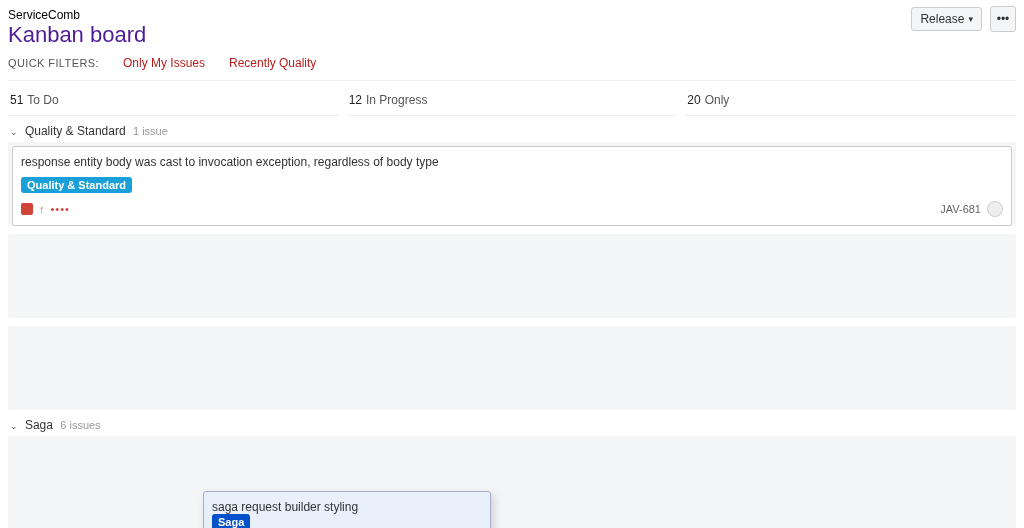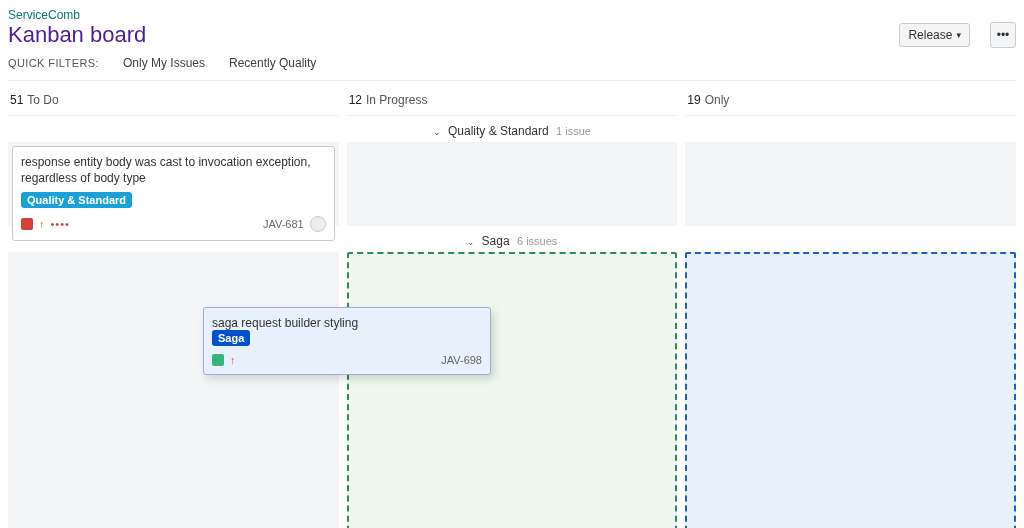--- a/index.html
+++ b/index.html
@@ -6,7 +6,7 @@
   html, body { margin:0; padding:0; font-family: -apple-system, BlinkMacSystemFont, "Segoe UI", Helvetica, Arial, sans-serif; color:#333; background:#fff; font-size:13px; }
   .wrap { padding:6px 8px 0 8px; }
   .top { display:flex; justify-content:space-between; align-items:flex-start; }
-  .proj { font-size:12px; color:#0f766e; margin:2px 0 0 0; }
+  .proj { font-size:12px; color:#000000; margin:2px 0 0 0; }
   .title { font-size:22px; font-weight:400; margin:0 0 4px 0; color:#4c1d95; }
   .actions { display:flex; gap:20px; align-items:center; margin-top:16px;}
   .btn { background:#f4f5f7; border:1px solid #ccc; border-radius:3px; padding:4px 8px; font-size:12px; color:#333; display:inline-flex; align-items:center; gap:4px; cursor:pointer;}

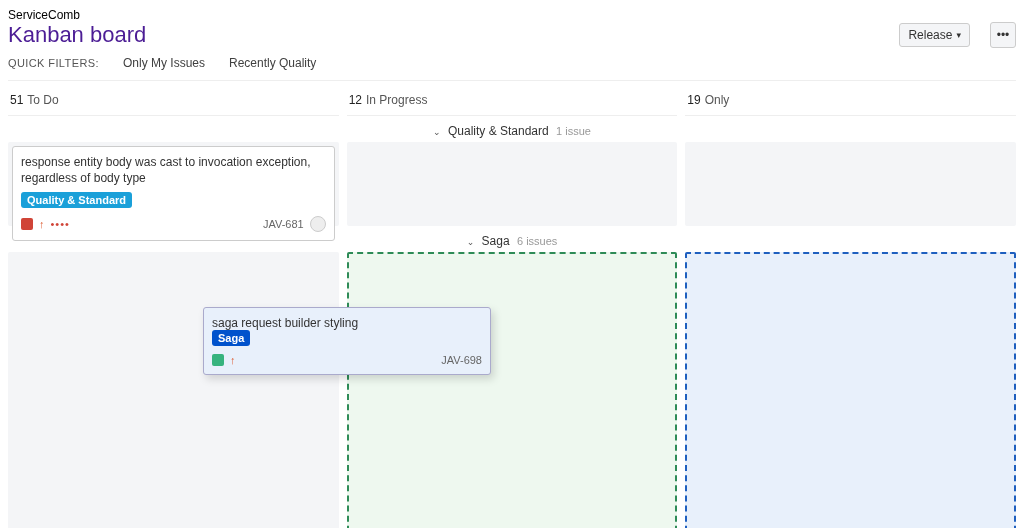--- a/index.html
+++ b/index.html
@@ -8,7 +8,7 @@
   .top { display:flex; justify-content:space-between; align-items:flex-start; }
   .proj { font-size:12px; color:#000000; margin:2px 0 0 0; }
   .title { font-size:22px; font-weight:400; margin:0 0 4px 0; color:#4c1d95; }
-  .actions { display:flex; gap:20px; align-items:center; margin-top:16px;}
+  .actions { display:flex; gap:8px; align-items:center; margin-top:0;}
   .btn { background:#f4f5f7; border:1px solid #ccc; border-radius:3px; padding:4px 8px; font-size:12px; color:#333; display:inline-flex; align-items:center; gap:4px; cursor:pointer;}
   .btn .caret { font-size:9px;}
   .iconbtn { width:26px; height:26px; justify-content:center; }

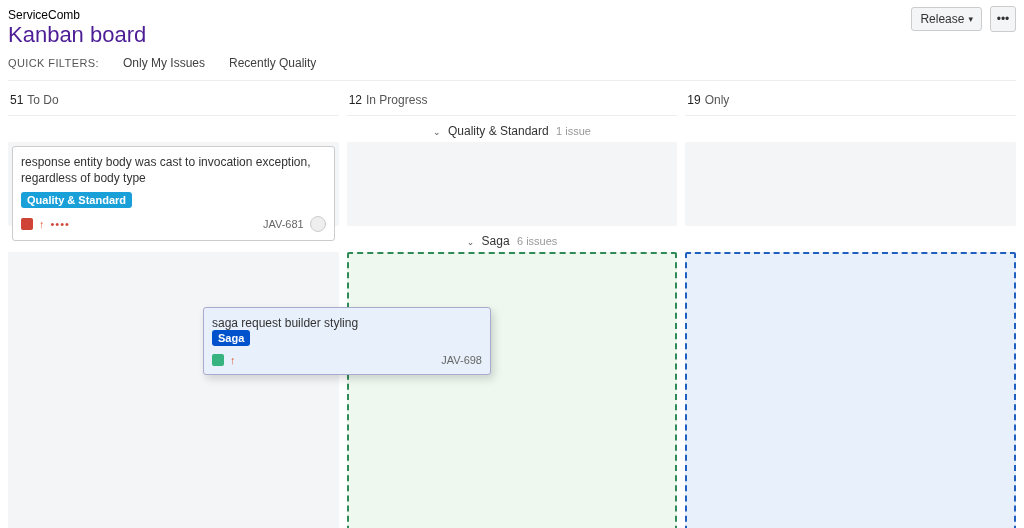--- a/index.html
+++ b/index.html
@@ -14,7 +14,7 @@
   .iconbtn { width:26px; height:26px; justify-content:center; }
   .qf { font-size:11px; padding:4px 0 10px 0; display:flex; gap:24px; align-items:center; border-bottom:1px solid #eee;}
   .qf .lbl { color:#555; letter-spacing:0.4px;}
-  .qf a { color:#404040; text-decoration:none; cursor:pointer; font-size:12px;}
+  .qf a { color:#b91c1c; text-decoration:none; cursor:pointer; font-size:12px;}
   .cols { display:grid; grid-template-columns:1fr 1fr 1fr; gap:8px; margin-top:8px;}
   .colhdr { font-size:12px; color:#555; padding:4px 2px 8px 2px; border-bottom:1px solid #eee;}
   .colhdr b { color:#222; font-weight:400; margin-right:4px;}

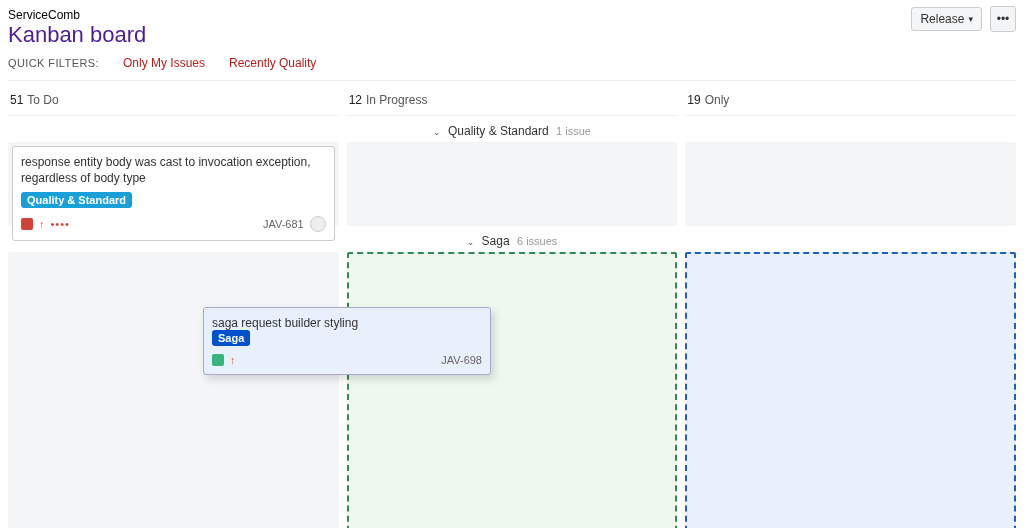--- a/index.html
+++ b/index.html
@@ -78,7 +78,7 @@
       <b>12</b><span>In Progress</span>
     </div>
     <div class="colhdr">
-      <b>19</b><span>Only</span>
+      <b>20</b><span>Only</span>
     </div>
   </div>
 

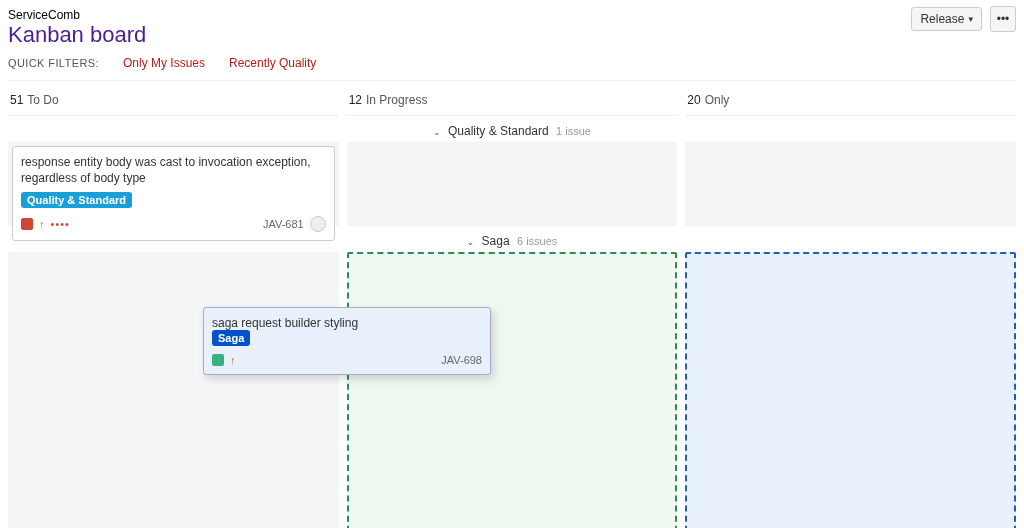--- a/index.html
+++ b/index.html
@@ -18,7 +18,7 @@
   .cols { display:grid; grid-template-columns:1fr 1fr 1fr; gap:8px; margin-top:8px;}
   .colhdr { font-size:12px; color:#555; padding:4px 2px 8px 2px; border-bottom:1px solid #eee;}
   .colhdr b { color:#222; font-weight:400; margin-right:4px;}
-  .swim-hdr { font-size:12px; color:#333; padding:8px 2px 4px 2px;text-align:center;}
+  .swim-hdr { font-size:12px; color:#333; padding:8px 2px 4px 2px;}
   .swim-hdr .chev { display:inline-block; font-size:9px; color:#555; margin-right:4px;}
   .swim-hdr .cnt { color:#999; font-size:11px; margin-left:4px;}
   .lane { display:grid; grid-template-columns:1fr 1fr 1fr; gap:8px;}

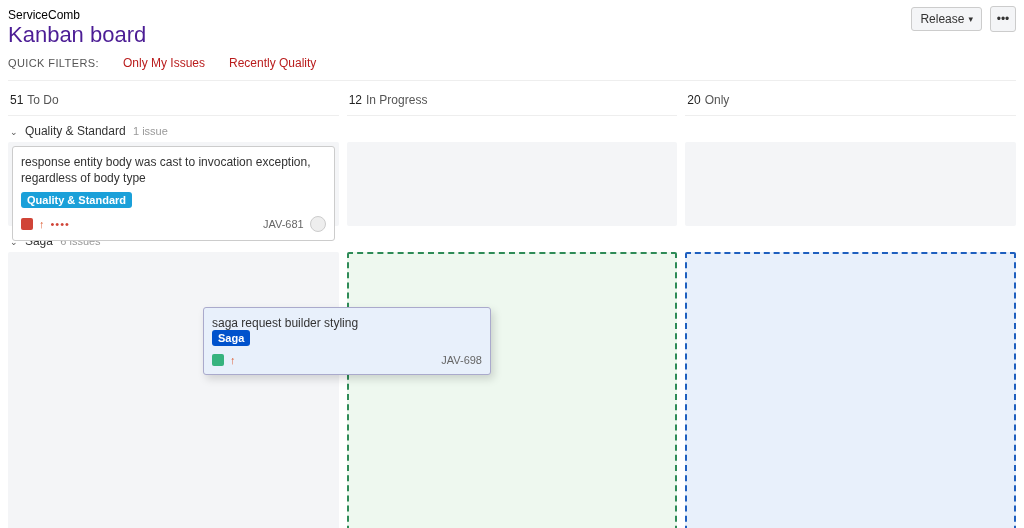--- a/index.html
+++ b/index.html
@@ -21,7 +21,7 @@
   .swim-hdr { font-size:12px; color:#333; padding:8px 2px 4px 2px;}
   .swim-hdr .chev { display:inline-block; font-size:9px; color:#555; margin-right:4px;}
   .swim-hdr .cnt { color:#999; font-size:11px; margin-left:4px;}
-  .lane { display:grid; grid-template-columns:1fr 1fr 1fr; gap:8px;}
+  .lane { display:grid; grid-template-columns:1fr; gap:8px;}
   .col-body { background:#f4f5f7; border-radius:2px; min-height:80px; padding:0; position:relative;}
   .lane.qs .col-body { height:84px;}
   .lane.saga { position:relative; }

